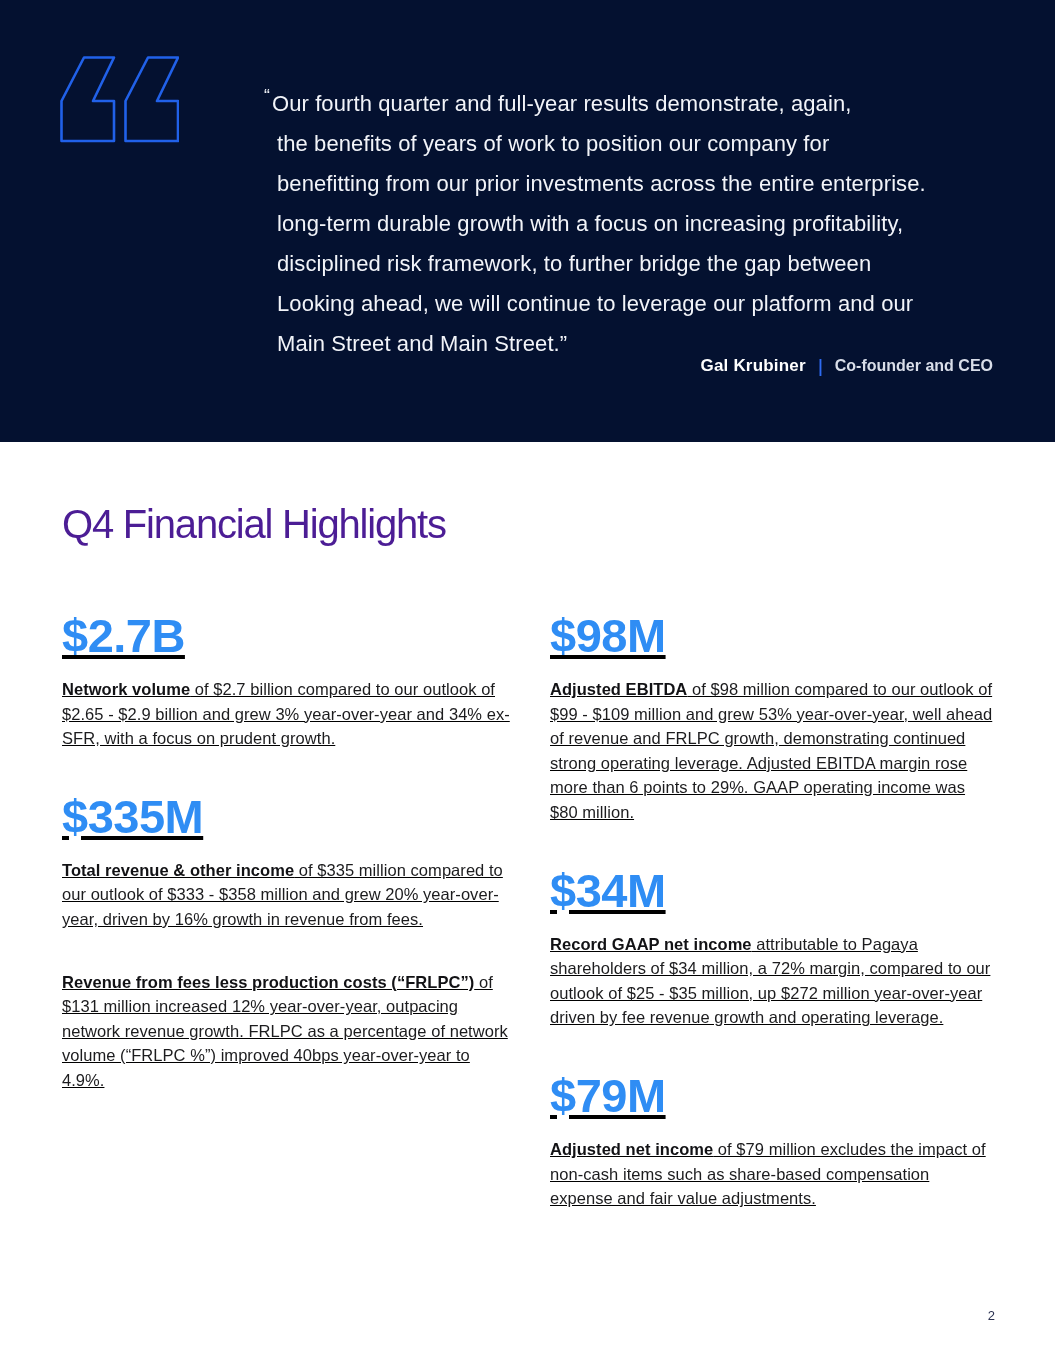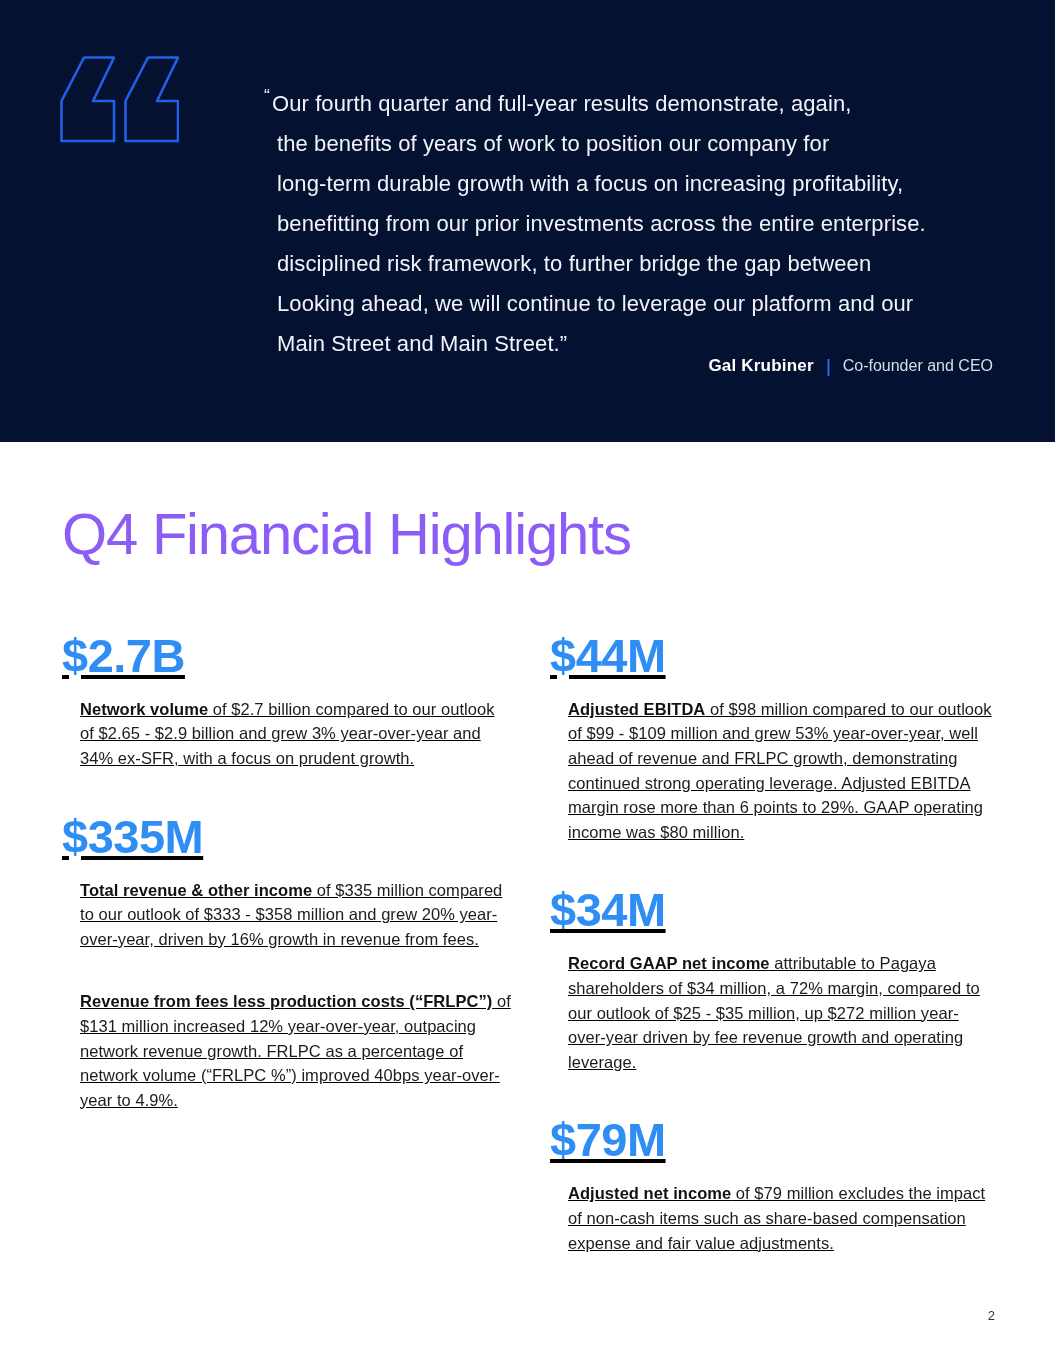--- a/index.html
+++ b/index.html
@@ -149,8 +149,8 @@
     <blockquote class="quote-text">
       <span class="qline"><span class="open-quote">“</span><span>Our fourth quarter and full-year results demonstrate, again,</span></span>
       <span class="qline">the benefits of years of work to position our company for</span>
+      <span class="qline">benefitting from our prior investments across the entire enterprise.</span>
       <span class="qline">long-term durable growth with a focus on increasing profitability,</span>
-      <span class="qline">benefitting from our prior investments across the entire enterprise.</span>
       <span class="qline">disciplined risk framework, to further bridge the gap between</span>
       <span class="qline">Looking ahead, we will continue to leverage our platform and our</span>
       <span class="qline">Main Street and Main Street.”</span>

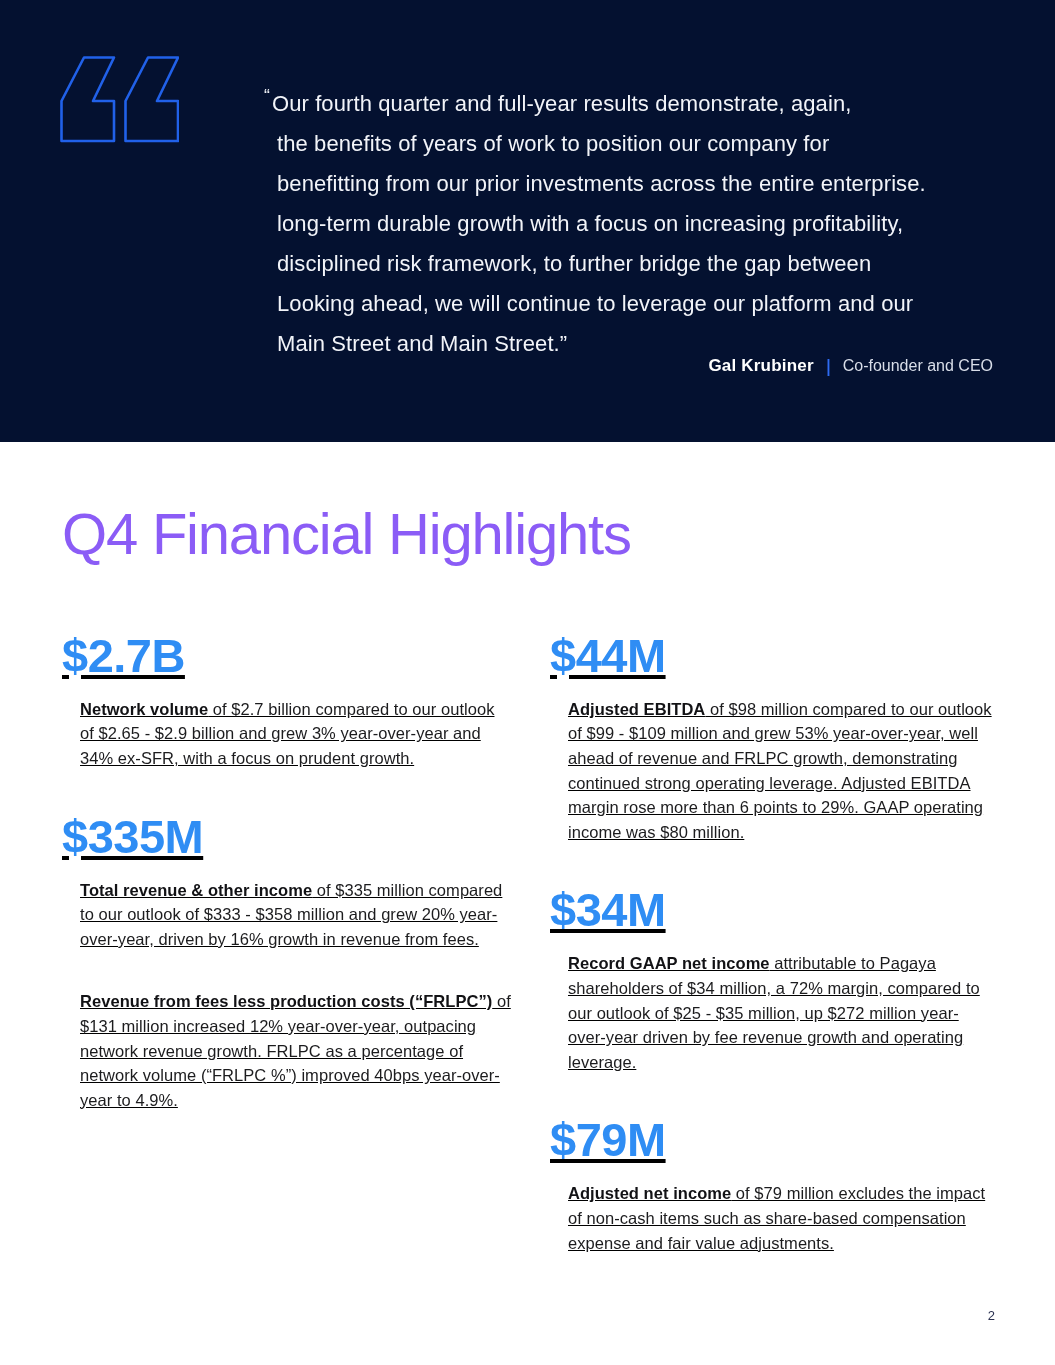--- a/index.html
+++ b/index.html
@@ -81,7 +81,7 @@
   .attribution .role {
     color: #D9DEE9;
     font-size: 16px;
-    font-weight: 400;
+    font-weight: 700;
   }
 
   

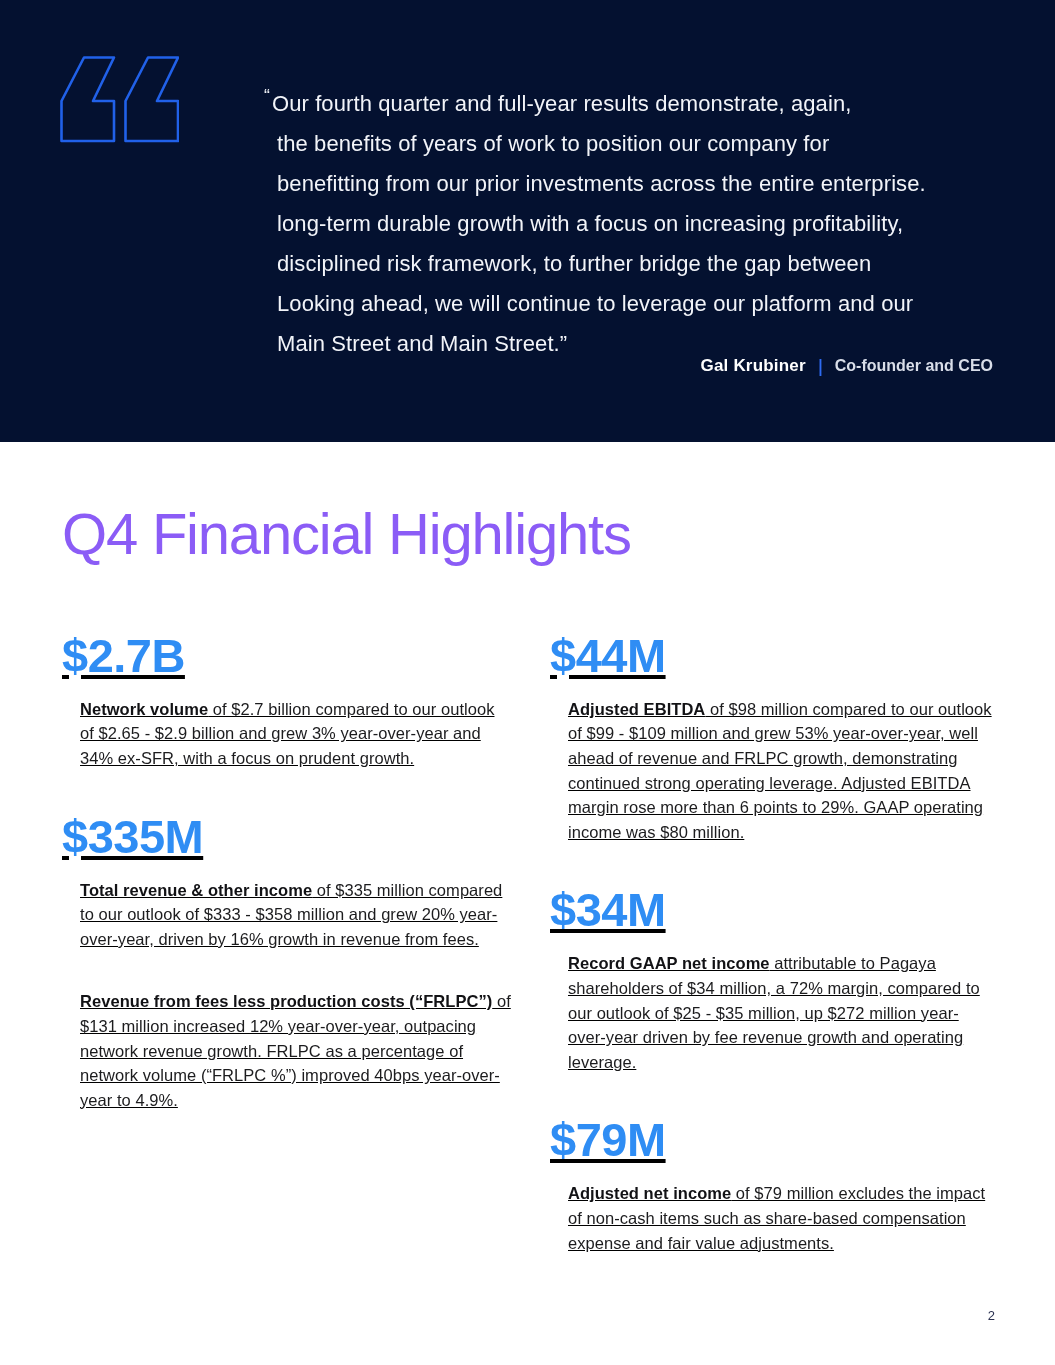--- a/index.html
+++ b/index.html
@@ -93,10 +93,10 @@
   }
   .section-title {
     margin: 60px 0 0 0;
-    font-size: 58px;
+    font-size: 40px;
     line-height: 1.1;
     font-weight: 400;
-    color: #8b5cf6;
+    color: #4c1d95;
     letter-spacing: -1.2px;
   }
   .columns {

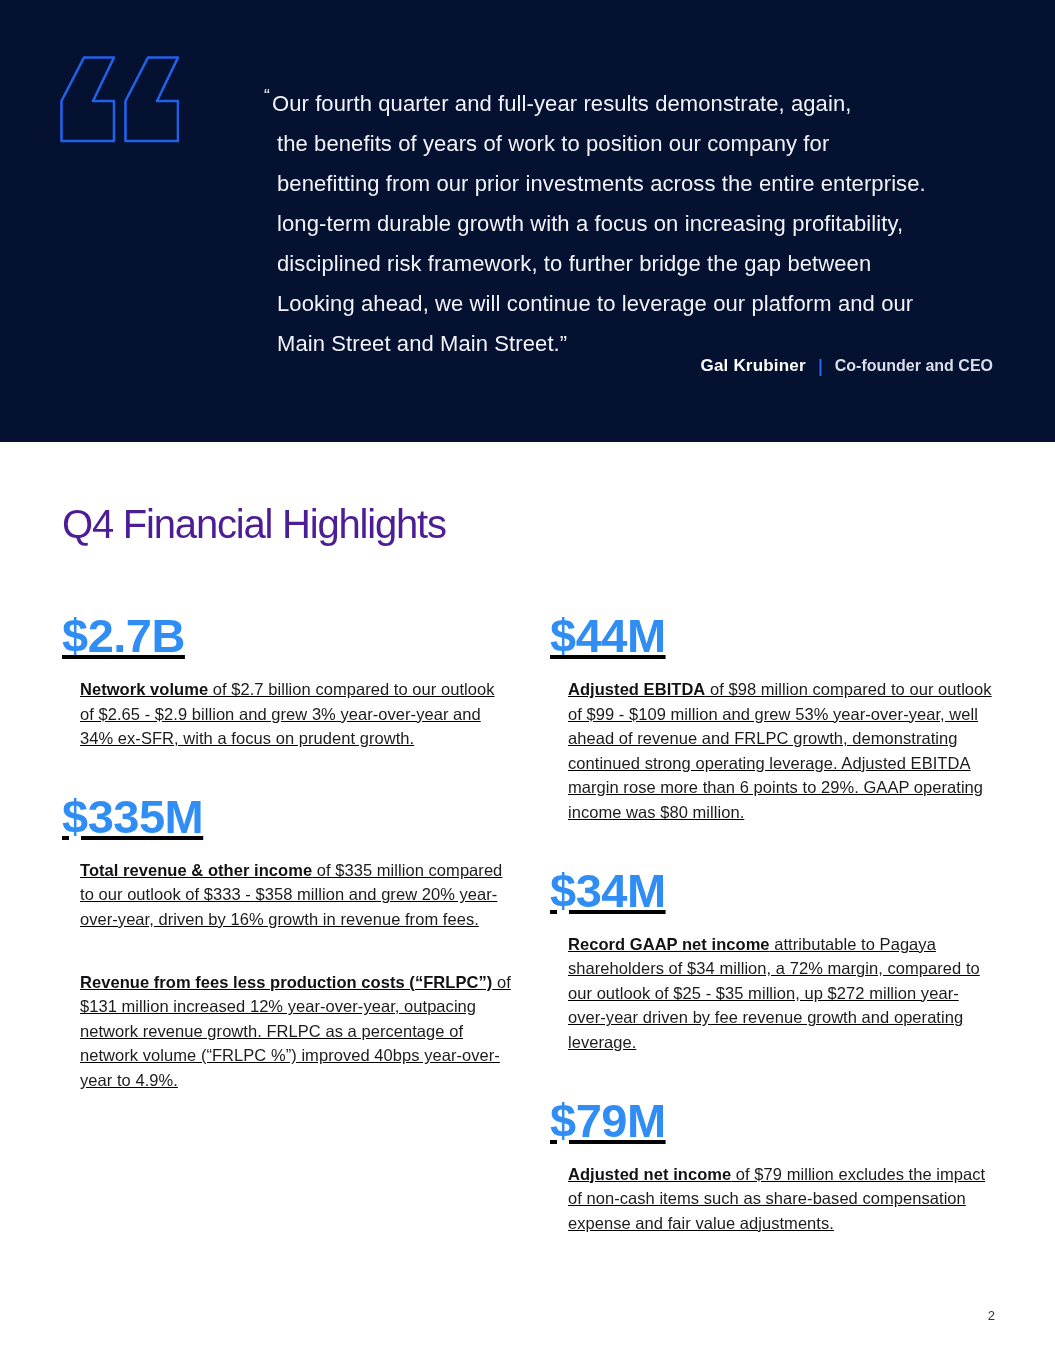--- a/index.html
+++ b/index.html
@@ -189,7 +189,7 @@
       <div class="col col-right">
 
         <section class="metric">
-          <div class="metric-value">$44M</div>
+          <div class="metric-value">$98M</div>
           <p class="metric-desc"><strong>Adjusted EBITDA</strong><span> of $98 million compared to our outlook of $99 - $109 million and grew 53% year-over-year, well ahead of revenue and FRLPC growth, demonstrating continued strong operating leverage. Adjusted EBITDA margin rose more than 6 points to 29%. GAAP operating income was $80 million.</span></p>
         </section>
 

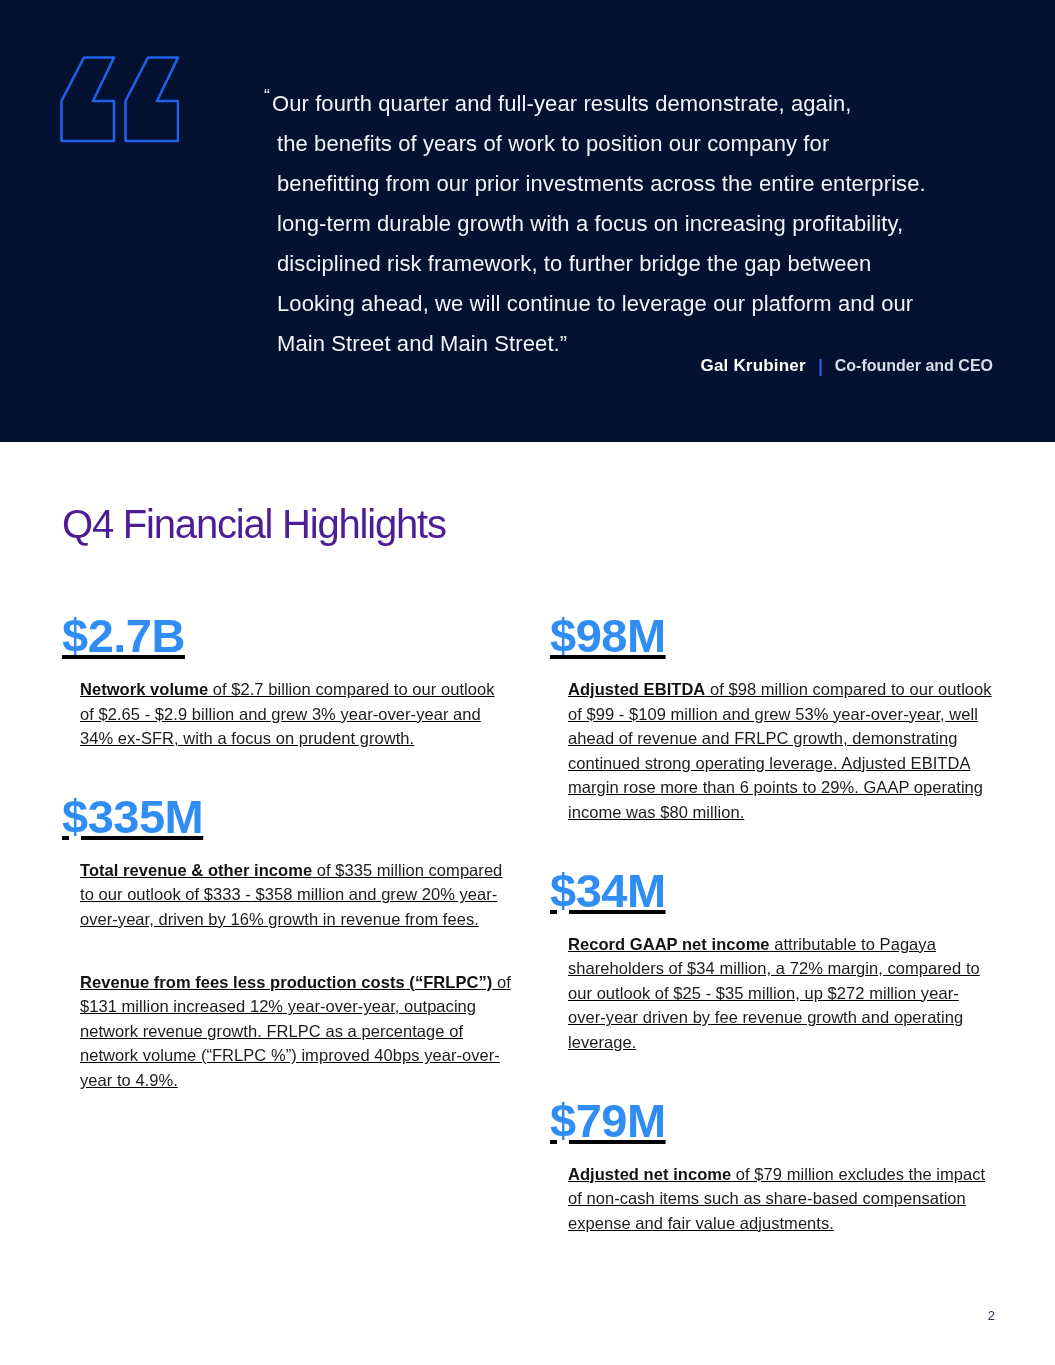--- a/index.html
+++ b/index.html
@@ -120,7 +120,7 @@
     font-size: 16.5px;
     line-height: 24.6px;
     color: #1C1C1E;
-    margin: 0 0 38px 18px;
+    margin: 0 0 38px 0;
     letter-spacing: 0.05px;
   }
   .metric-desc strong { font-weight: 700; color: #121215; }

